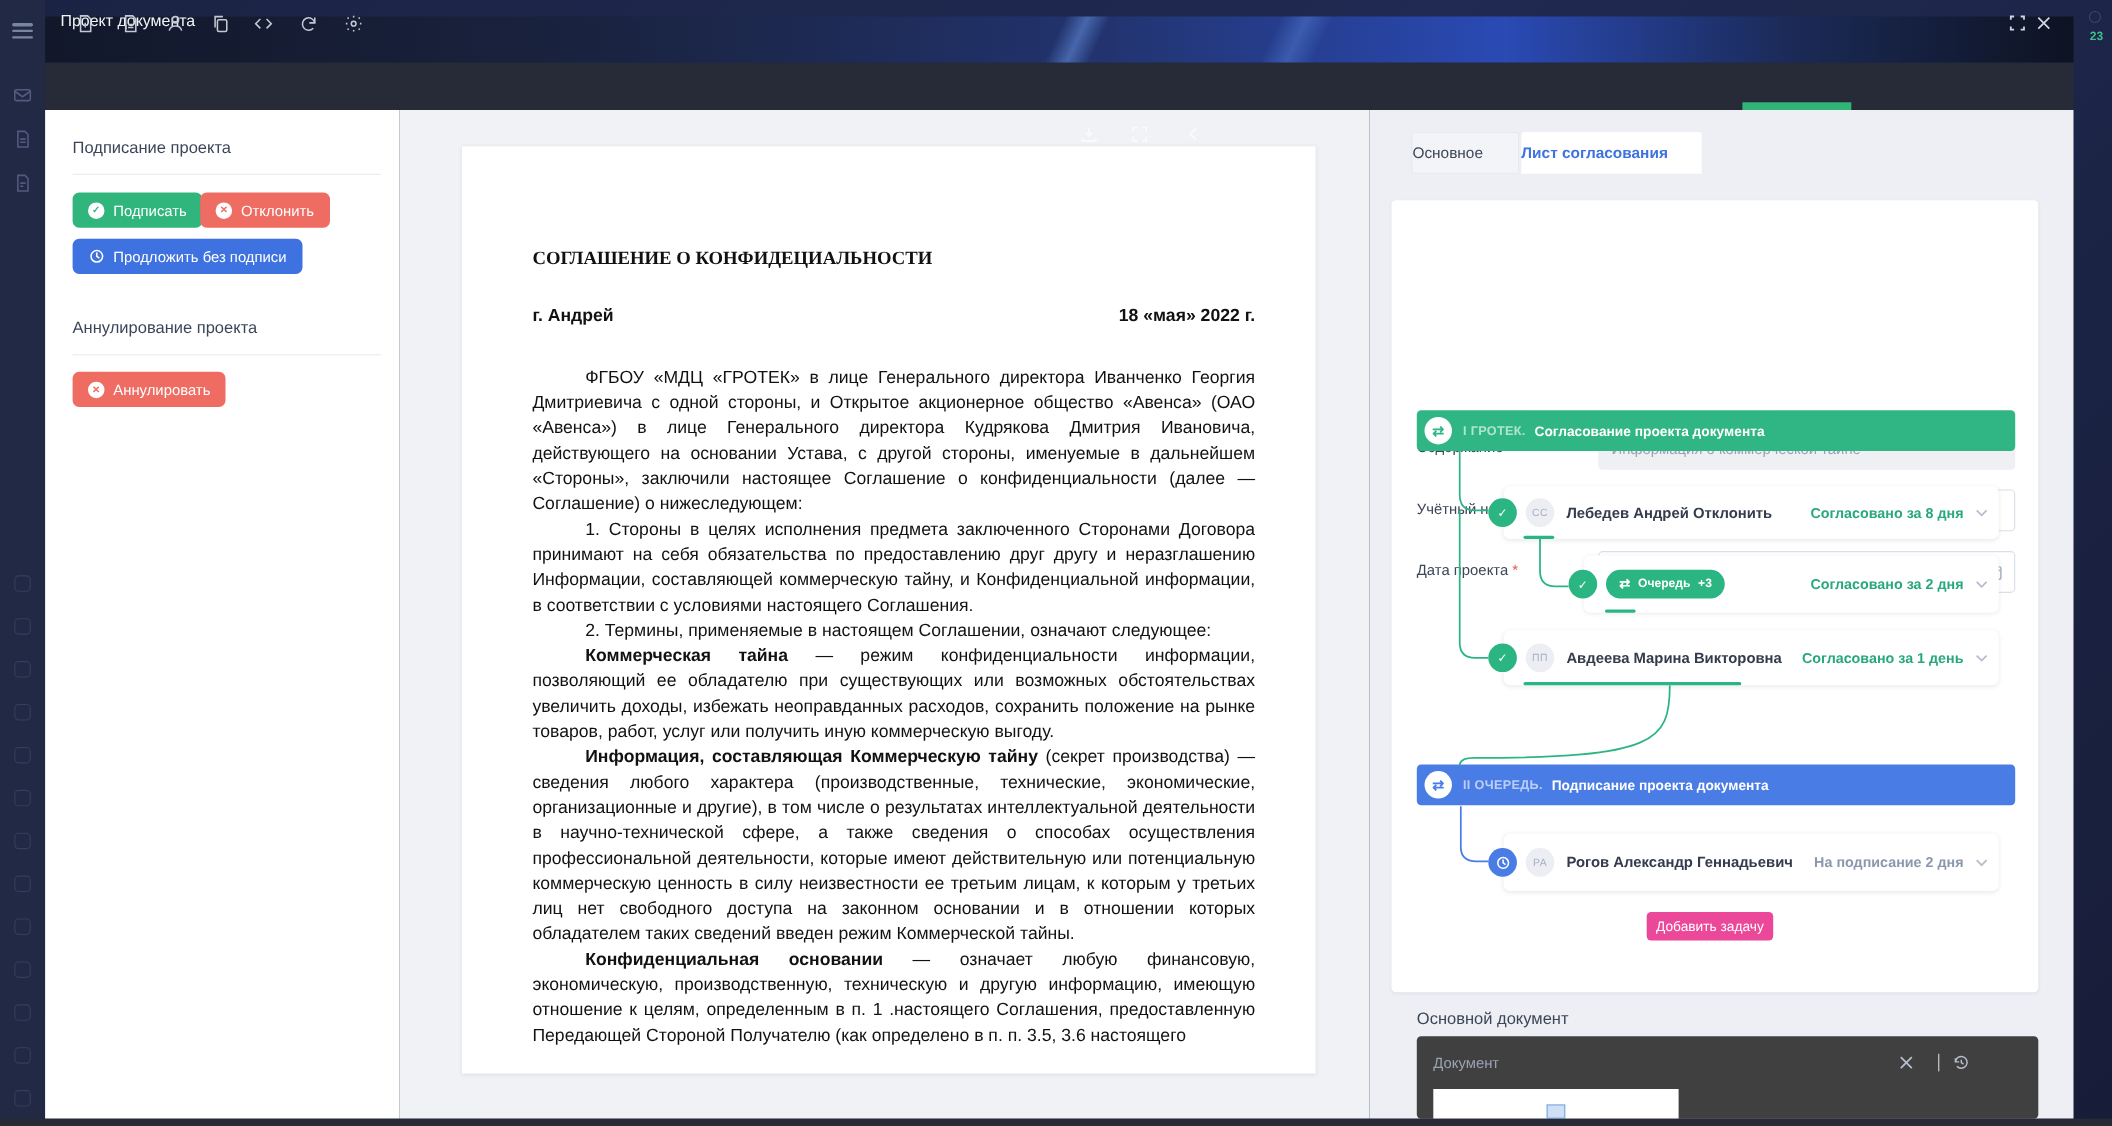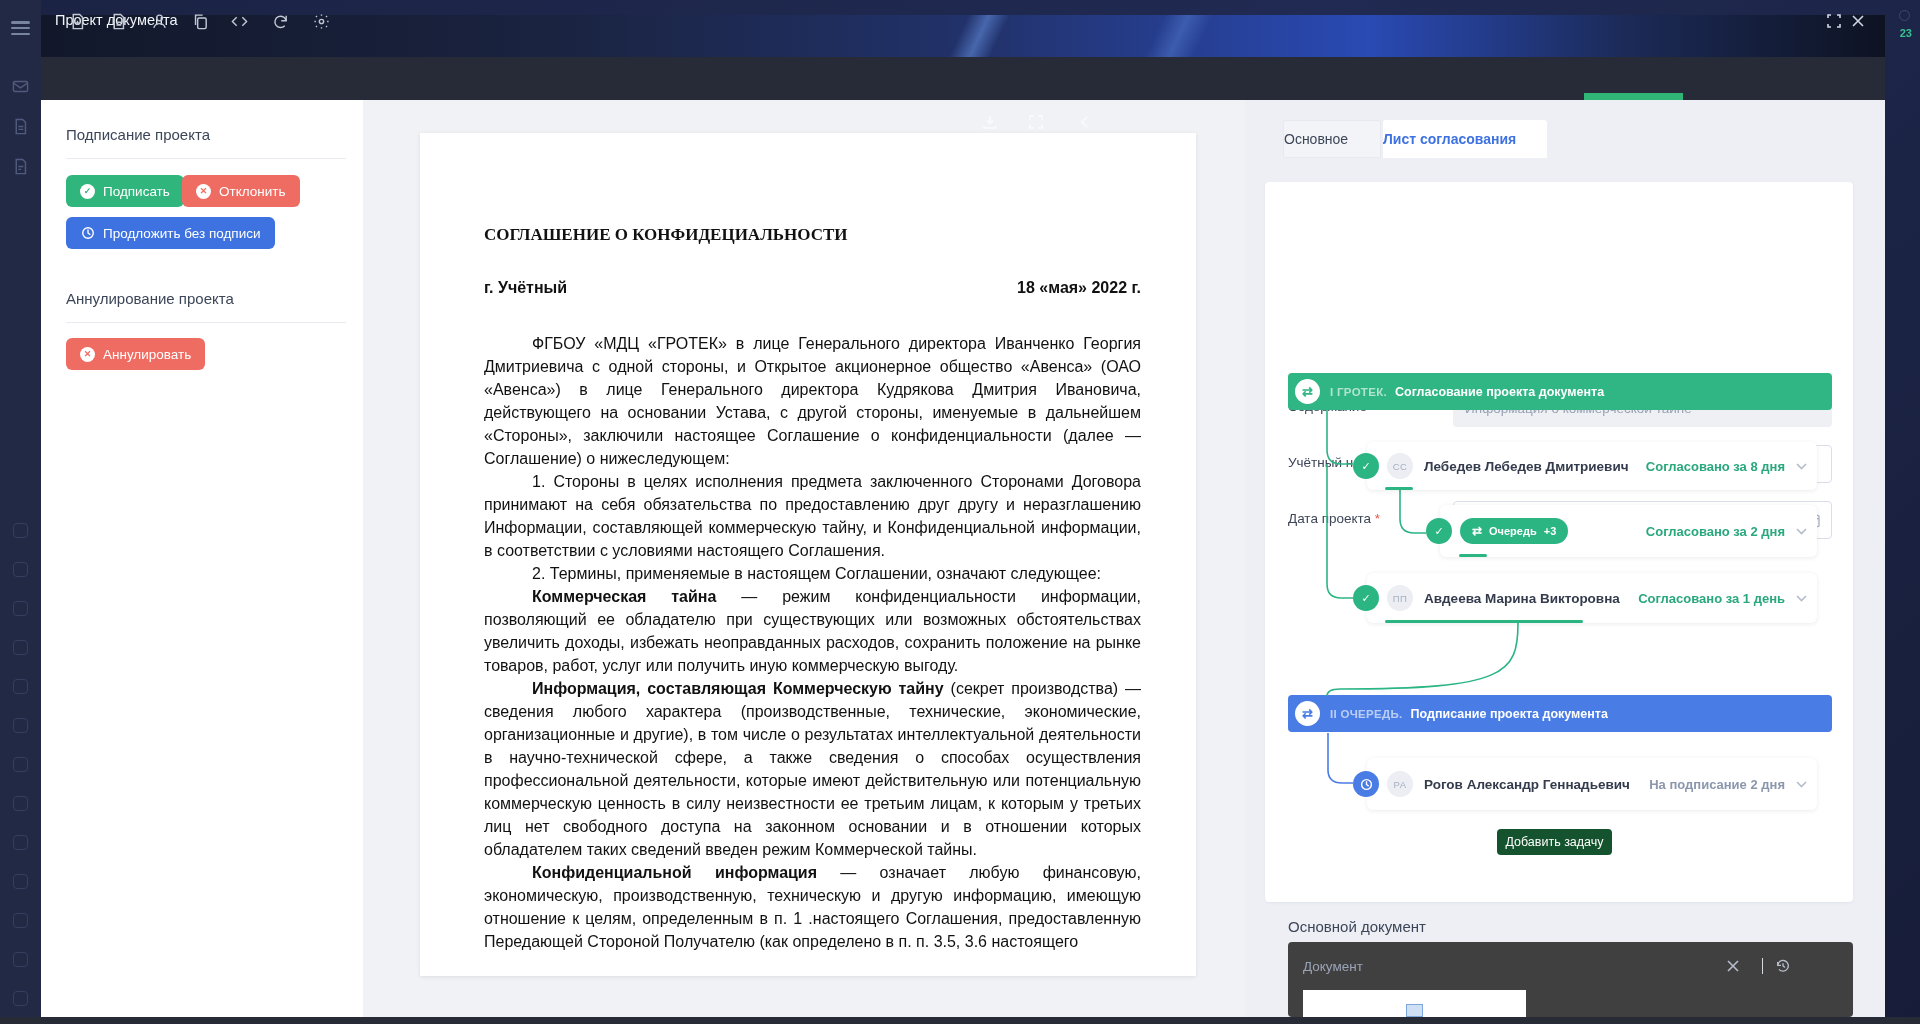--- a/index.html
+++ b/index.html
@@ -267,7 +267,7 @@
     <div class="doc-inner">
       <div class="doc-title">СОГЛАШЕНИЕ О КОНФИДЕЦИАЛЬНОСТИ</div>
       <div class="doc-cityrow">
-        <span>г. Учётный</span>
+        <span>г. Андрей</span>
         <span>18 «мая» 2022 г.</span>
       </div>
       <div class="doc-body" id="doc-body">

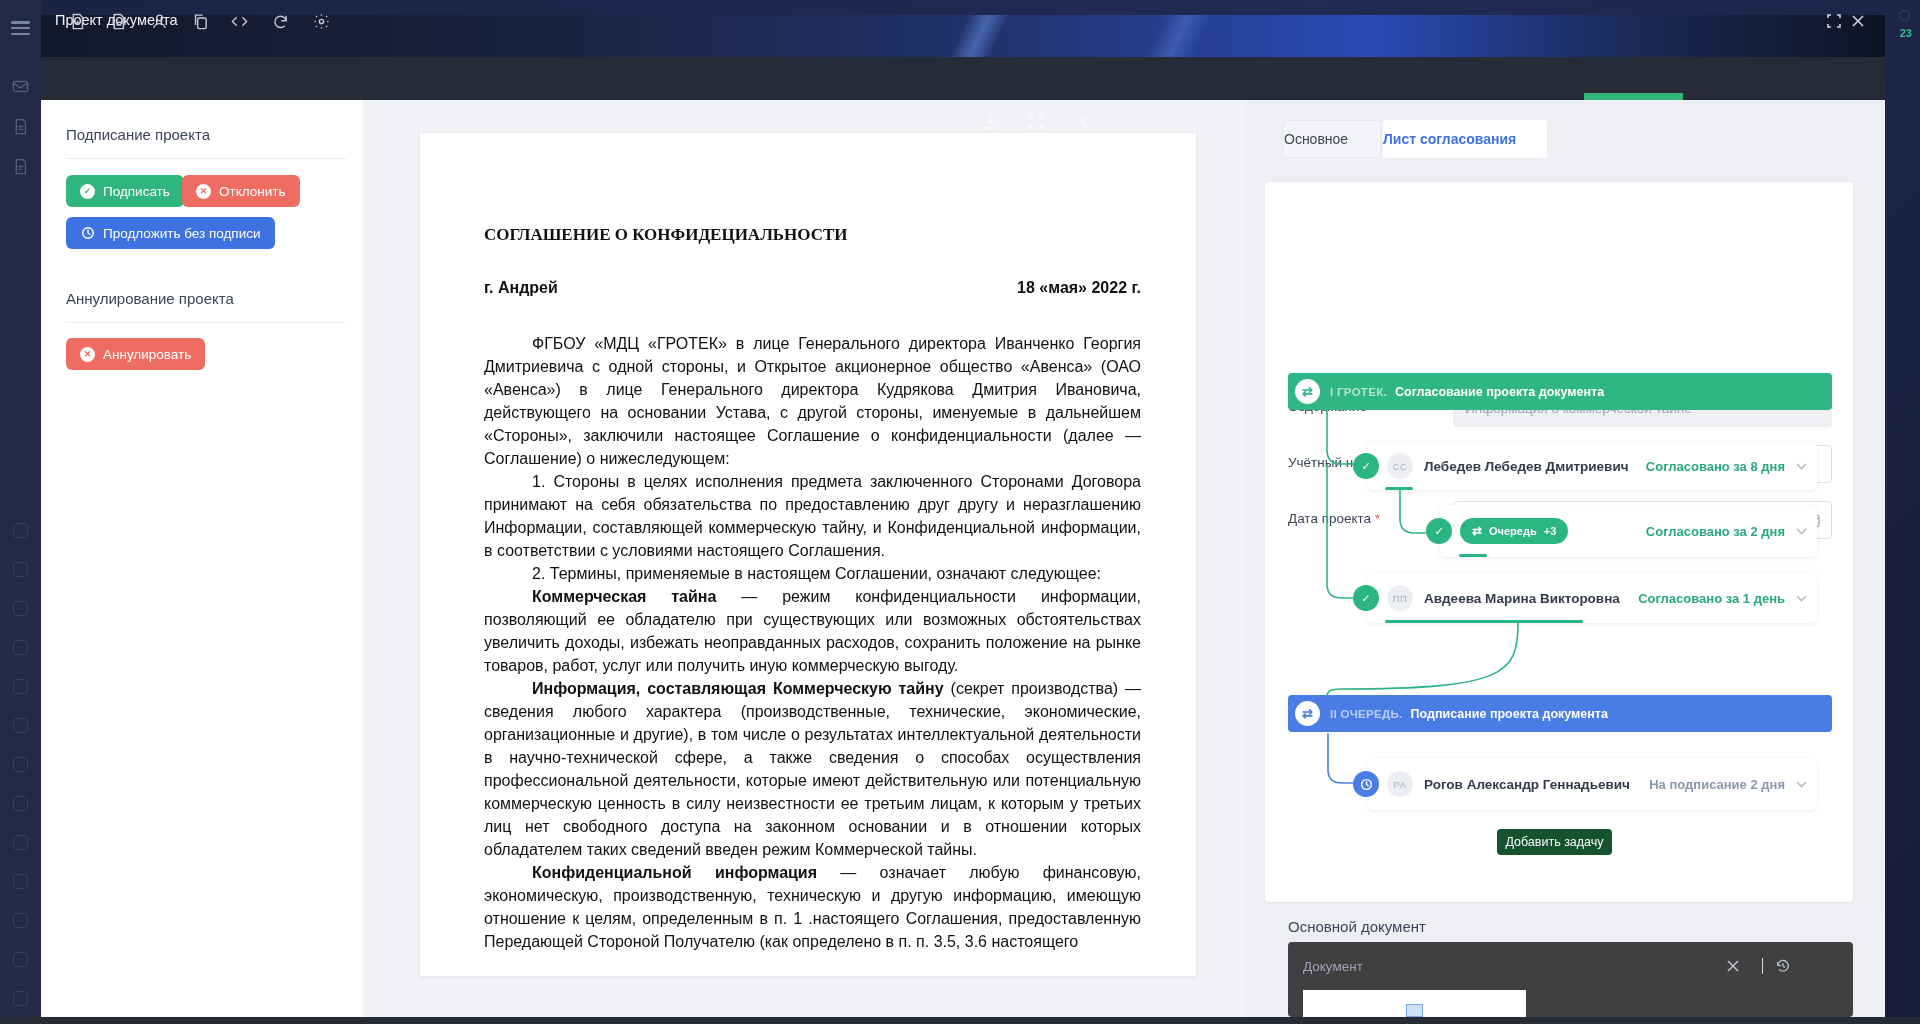--- a/index.html
+++ b/index.html
@@ -333,7 +333,7 @@
           <div class="wrow" style="left: 102px; top: 260px; width: 450px; height: 48px;">
             <span class="state done">✓</span>
             <span class="avatar">СС</span>
-            <span class="wname">Лебедев Лебедев Дмитриевич</span>
+            <span class="wname">Лебедев Андрей Отклонить</span>
             <span class="wstatus done">Согласовано за 8 дня</span>
             <span class="chev">
               <svg width="11" height="7" viewBox="0 0 11 7" fill="none" stroke="currentColor" stroke-width="1.6">

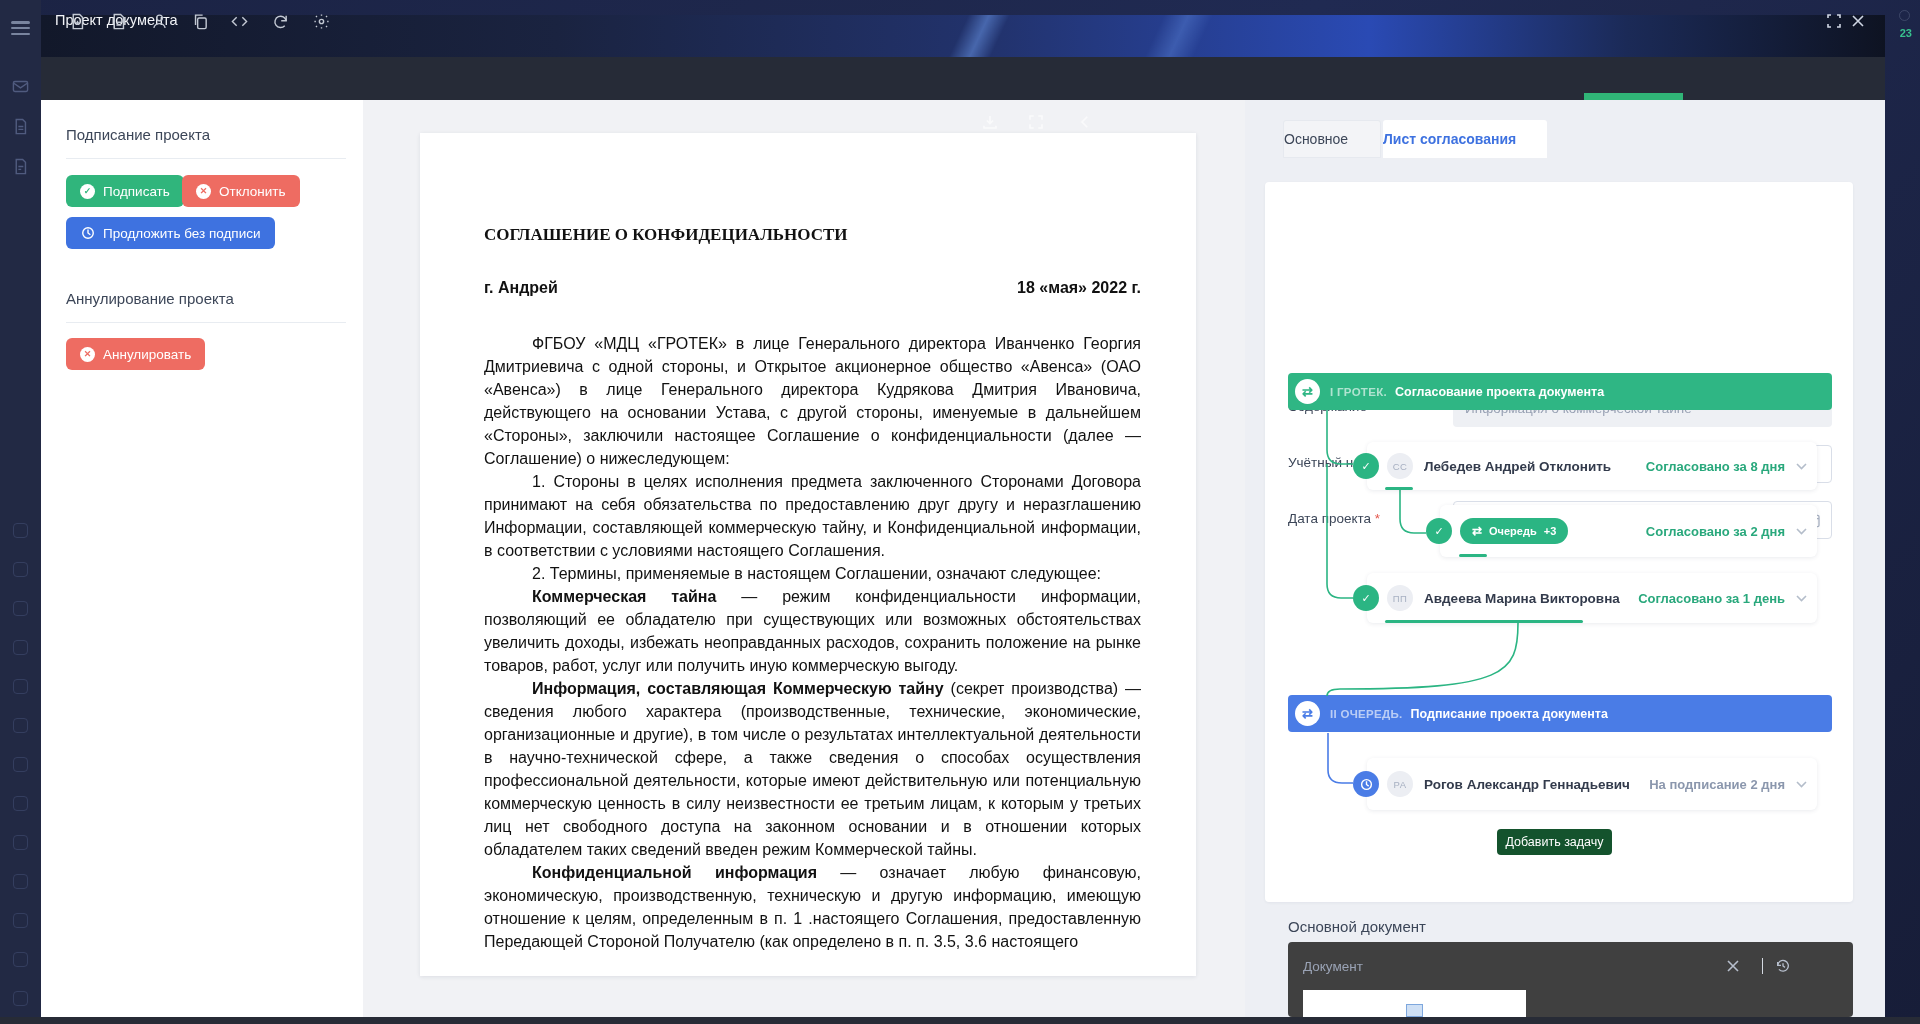--- a/index.html
+++ b/index.html
@@ -97,7 +97,7 @@
   .qpill{position:absolute;left:20px;top:50%;transform:translateY(-50%);background:#2bb583;color:#fff;border-radius:14px;
       height:26px;display:flex;align-items:center;padding:0 12px;font-size:11px;font-weight:bold;gap:7px;}
   .qpill .pi{font-size:12px;}
-  .add-task{left:232px;top:647px;width:115px;height:26px;background:#14532d;color:#fff;border:none;border-radius:4px;
+  .add-task{left:232px;top:647px;width:115px;height:26px;background:#ec4899;color:#fff;border:none;border-radius:4px;
       font-size:12.5px;cursor:pointer;}
   .conn{left:0;top:0;pointer-events:none;}
 

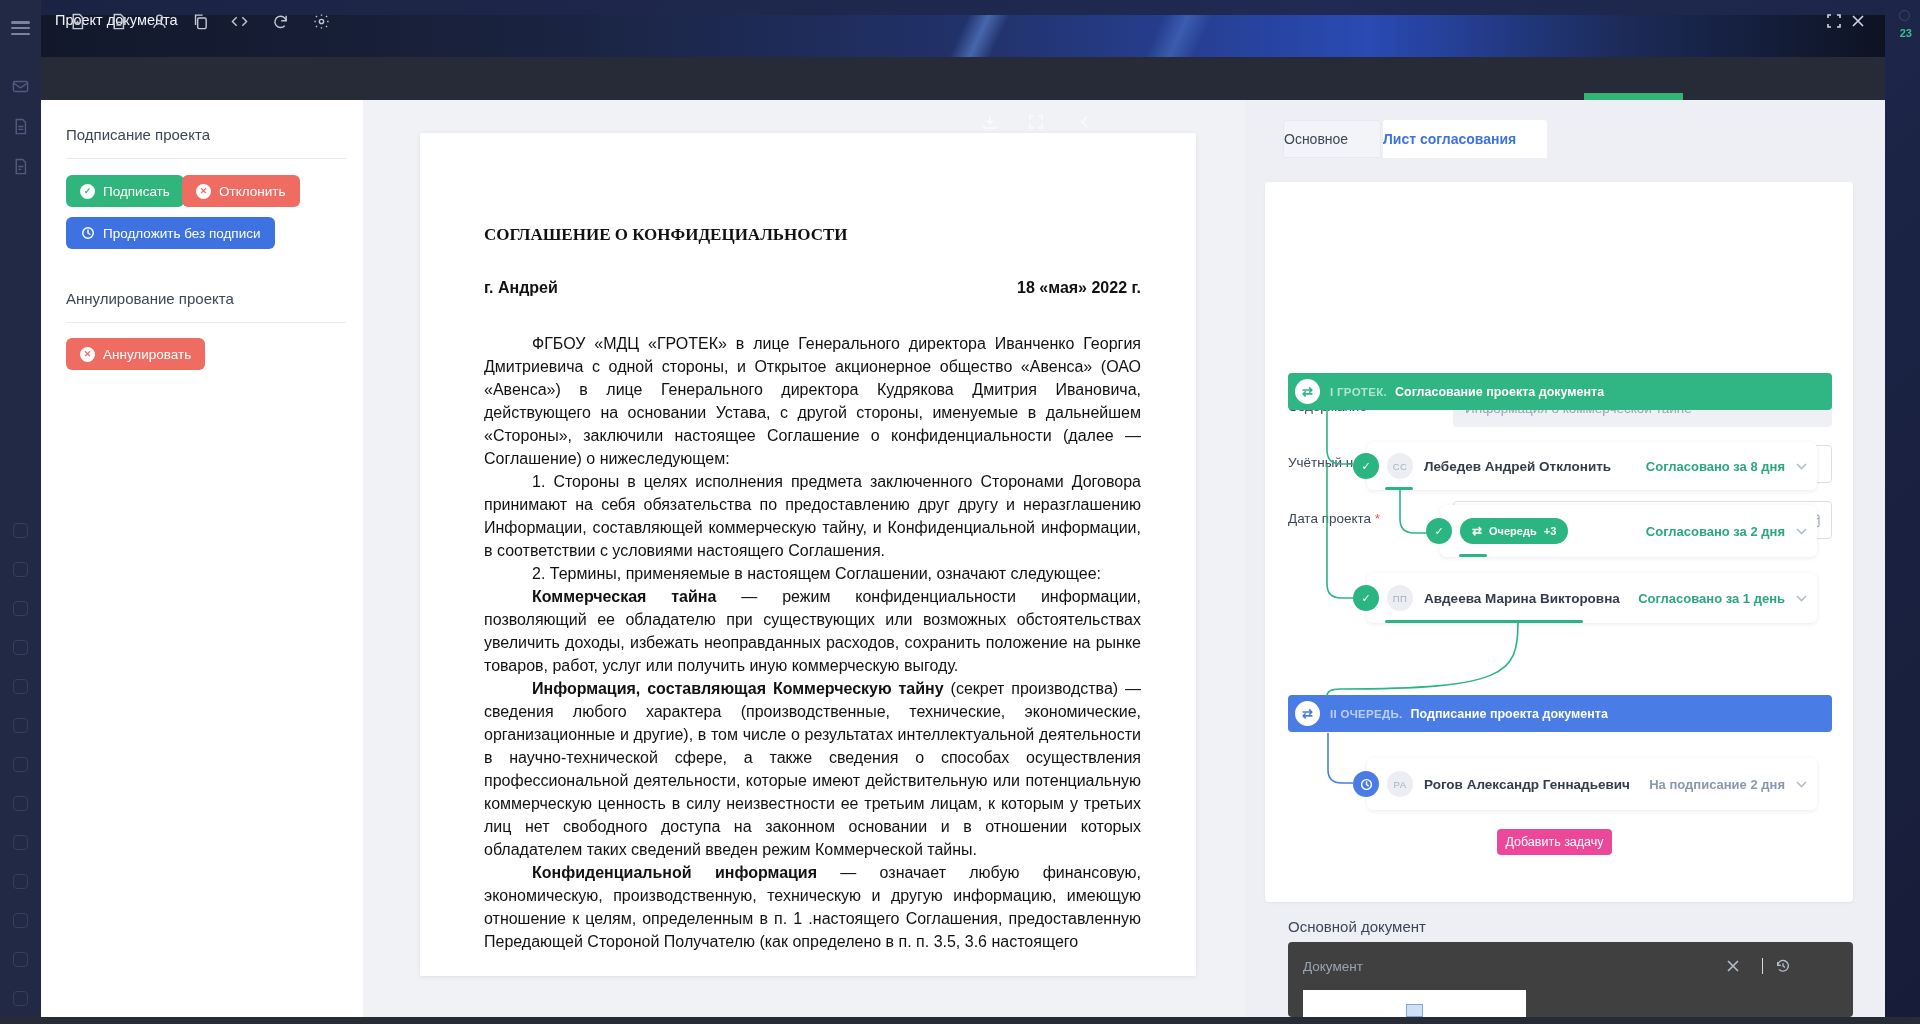--- a/index.html
+++ b/index.html
@@ -276,7 +276,7 @@
           <p>2. Термины, применяемые в настоящем Соглашении, означают следующее:</p>
           <p><b>Коммерческая тайна</b> — режим конфиденциальности информации, позволяющий ее обладателю при существующих или возможных обстоятельствах увеличить доходы, избежать неоправданных расходов, сохранить положение на рынке товаров, работ, услуг или получить иную коммерческую выгоду.</p>
           <p><b>Информация, составляющая Коммерческую тайну</b> (секрет производства) — сведения любого характера (производственные, технические, экономические, организационные и другие), в том числе о результатах интеллектуальной деятельности в научно-технической сфере, а также сведения о способах осуществления профессиональной деятельности, которые имеют действительную или потенциальную коммерческую ценность в силу неизвестности ее третьим лицам, к которым у третьих лиц нет свободного доступа на законном основании и в отношении которых обладателем таких сведений введен режим Коммерческой тайны.</p>
-          <p><b>Конфиденциальной информация</b> — означает любую финансовую, экономическую, производственную, техническую и другую информацию, имеющую отношение к целям, определенным в п. 1 .настоящего Соглашения, предоставленную Передающей Стороной Получателю (как определено в п. п. 3.5, 3.6 настоящего</p>
+          <p><b>Конфиденциальная основании</b> — означает любую финансовую, экономическую, производственную, техническую и другую информацию, имеющую отношение к целям, определенным в п. 1 .настоящего Соглашения, предоставленную Передающей Стороной Получателю (как определено в п. п. 3.5, 3.6 настоящего</p>
         </div>
     </div>
   </div>

